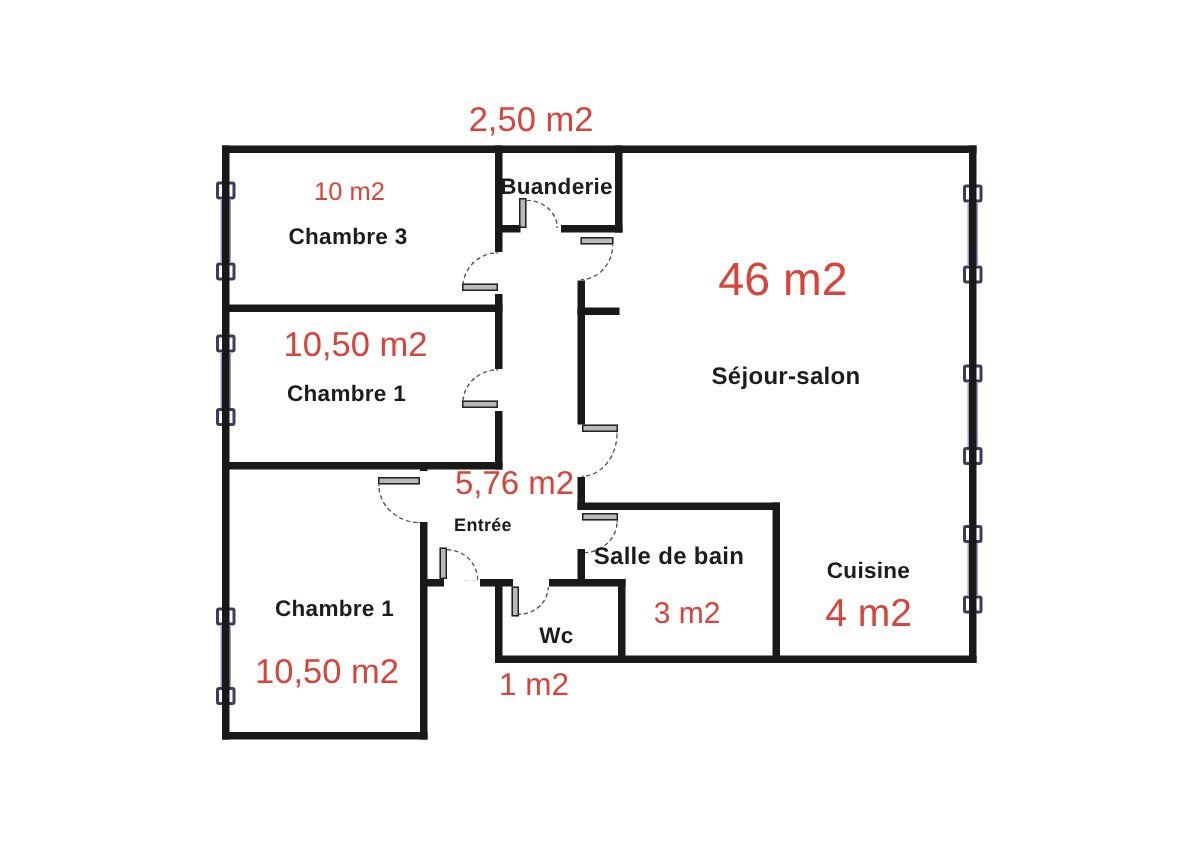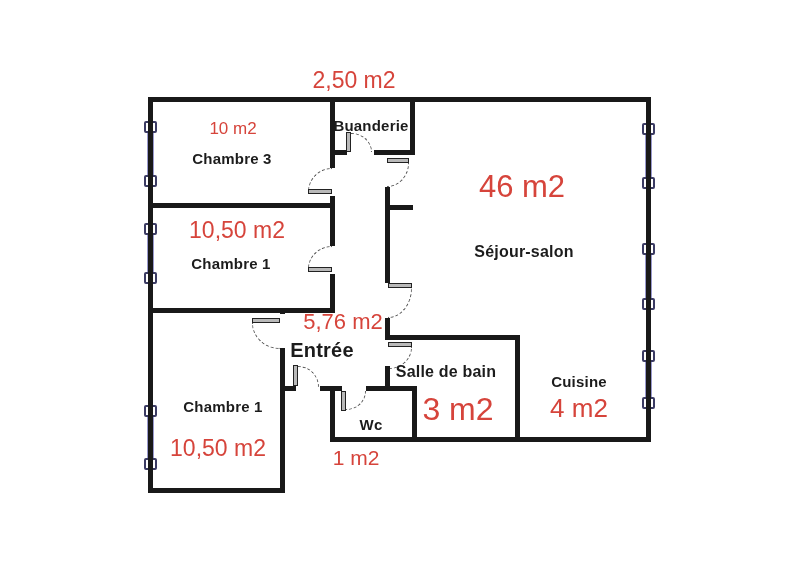--- a/index.html
+++ b/index.html
@@ -102,7 +102,7 @@
     <div class="lbl name" style="left:524px;top:228px;font-size:16px;margin-top:24px;">Séjour-salon</div>
 
     <div class="lbl area" style="left:343px;top:322px;font-size:22px;">5,76 m2</div>
-    <div class="lbl name" style="left:322px;top:350px;font-size:20px;">Entrée</div>
+    <div class="lbl name" style="left:322px;top:350px;font-size:12px;">Entrée</div>
 
     <div class="lbl name" style="left:223px;top:406px;font-size:15px;">Chambre 1</div>
     <div class="lbl area" style="left:218px;top:448px;font-size:23px;">10,50 m2</div>

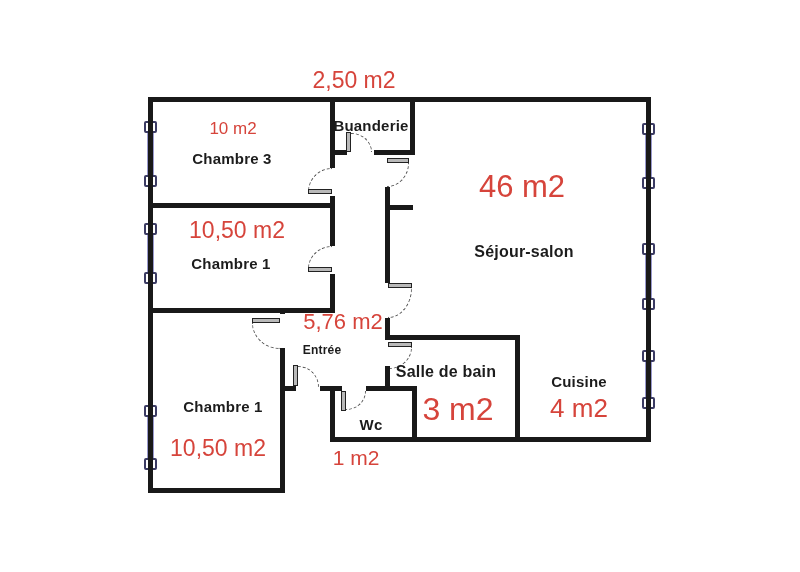--- a/index.html
+++ b/index.html
@@ -108,7 +108,7 @@
     <div class="lbl area" style="left:218px;top:448px;font-size:23px;">10,50 m2</div>
 
     <div class="lbl name" style="left:446px;top:372px;font-size:16px;">Salle de bain</div>
-    <div class="lbl area" style="left:458px;top:409px;font-size:32px;">3 m2</div>
+    <div class="lbl area" style="left:458px;top:409px;font-size:20px;">3 m2</div>
 
     <div class="lbl name" style="left:371px;top:424px;font-size:15px;">Wc</div>
     <div class="lbl area" style="left:356px;top:457px;font-size:21px;">1 m2</div>

